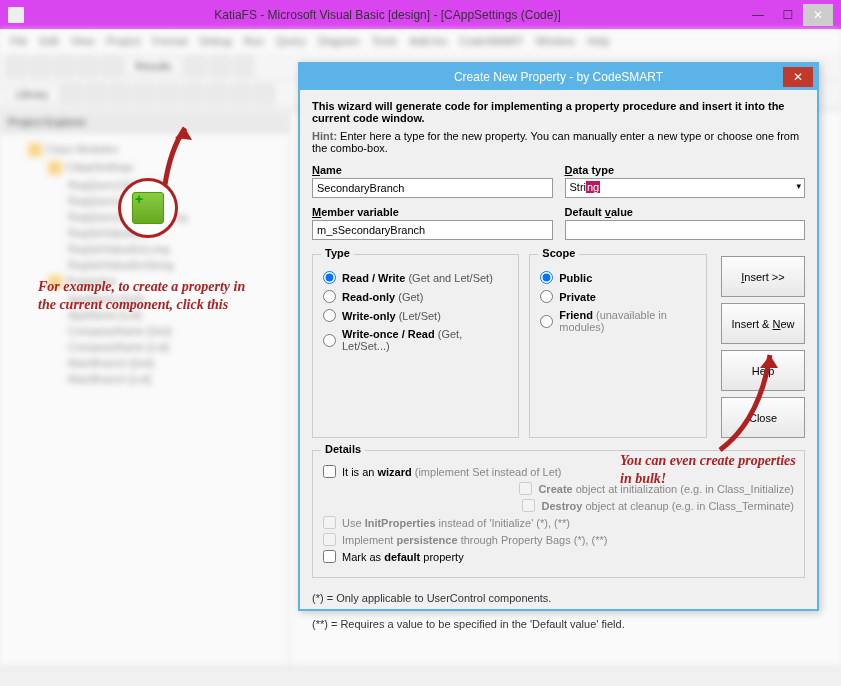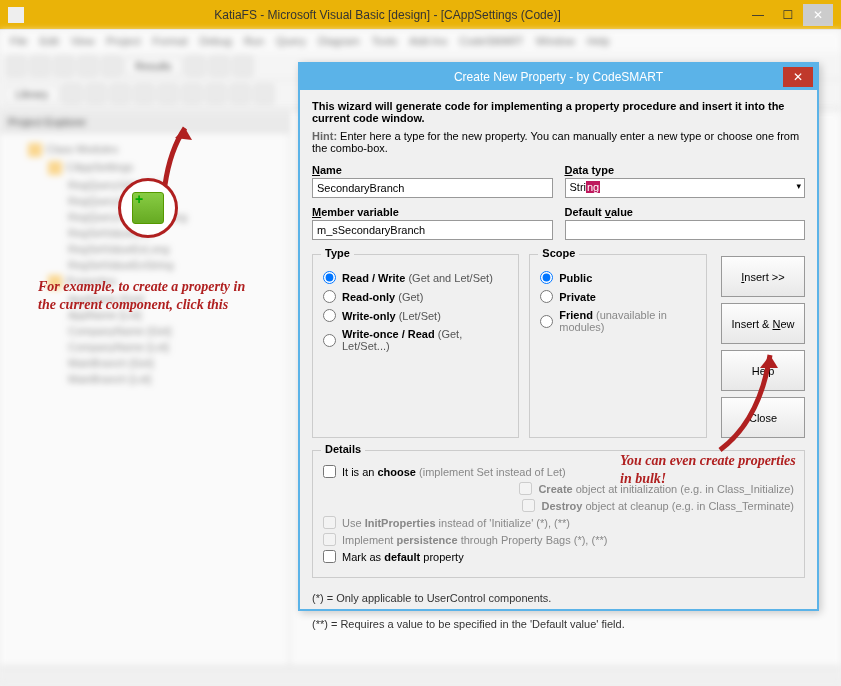--- a/index.html
+++ b/index.html
@@ -6,7 +6,7 @@
 body { font-family: "Segoe UI", Tahoma, sans-serif; font-size: 11px; background: #f0f0f0; width: 841px; height: 686px; overflow: hidden; position: relative; }
 
 
-.main-titlebar { height: 30px; background: #eab308; display: flex; align-items: center; padding: 0 8px; border-bottom: 1px solid #ddd; }
+.main-titlebar { height: 30px; background: #d946ef; display: flex; align-items: center; padding: 0 8px; border-bottom: 1px solid #ddd; }
 .main-titlebar .icon { width: 16px; height: 16px; background: #eee; margin-right: 8px; }
 .main-titlebar .title { flex: 1; text-align: center; font-size: 12px; color: #333; }
 .win-controls { display: flex; gap: 0; }

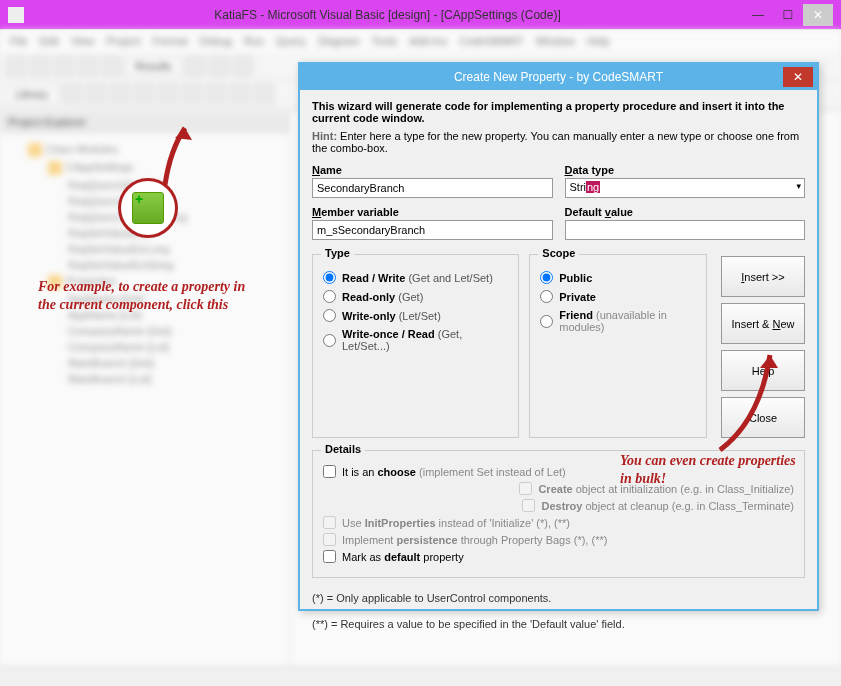--- a/index.html
+++ b/index.html
@@ -263,7 +263,7 @@
       <div class="groupbox-title"><span class="ul">D</span>etails</div>
       <div class="check-row">
           <input type="checkbox" style="">
-          <span class="check-label">It is an <b>choose</b> <span class="gray">(implement Set instead of Let)</span></span>
+          <span class="check-label">It is an <b>wizard</b> <span class="gray">(implement Set instead of Let)</span></span>
         </div>
       <div class="check-row indent">
           <input type="checkbox" disabled="" style="">

